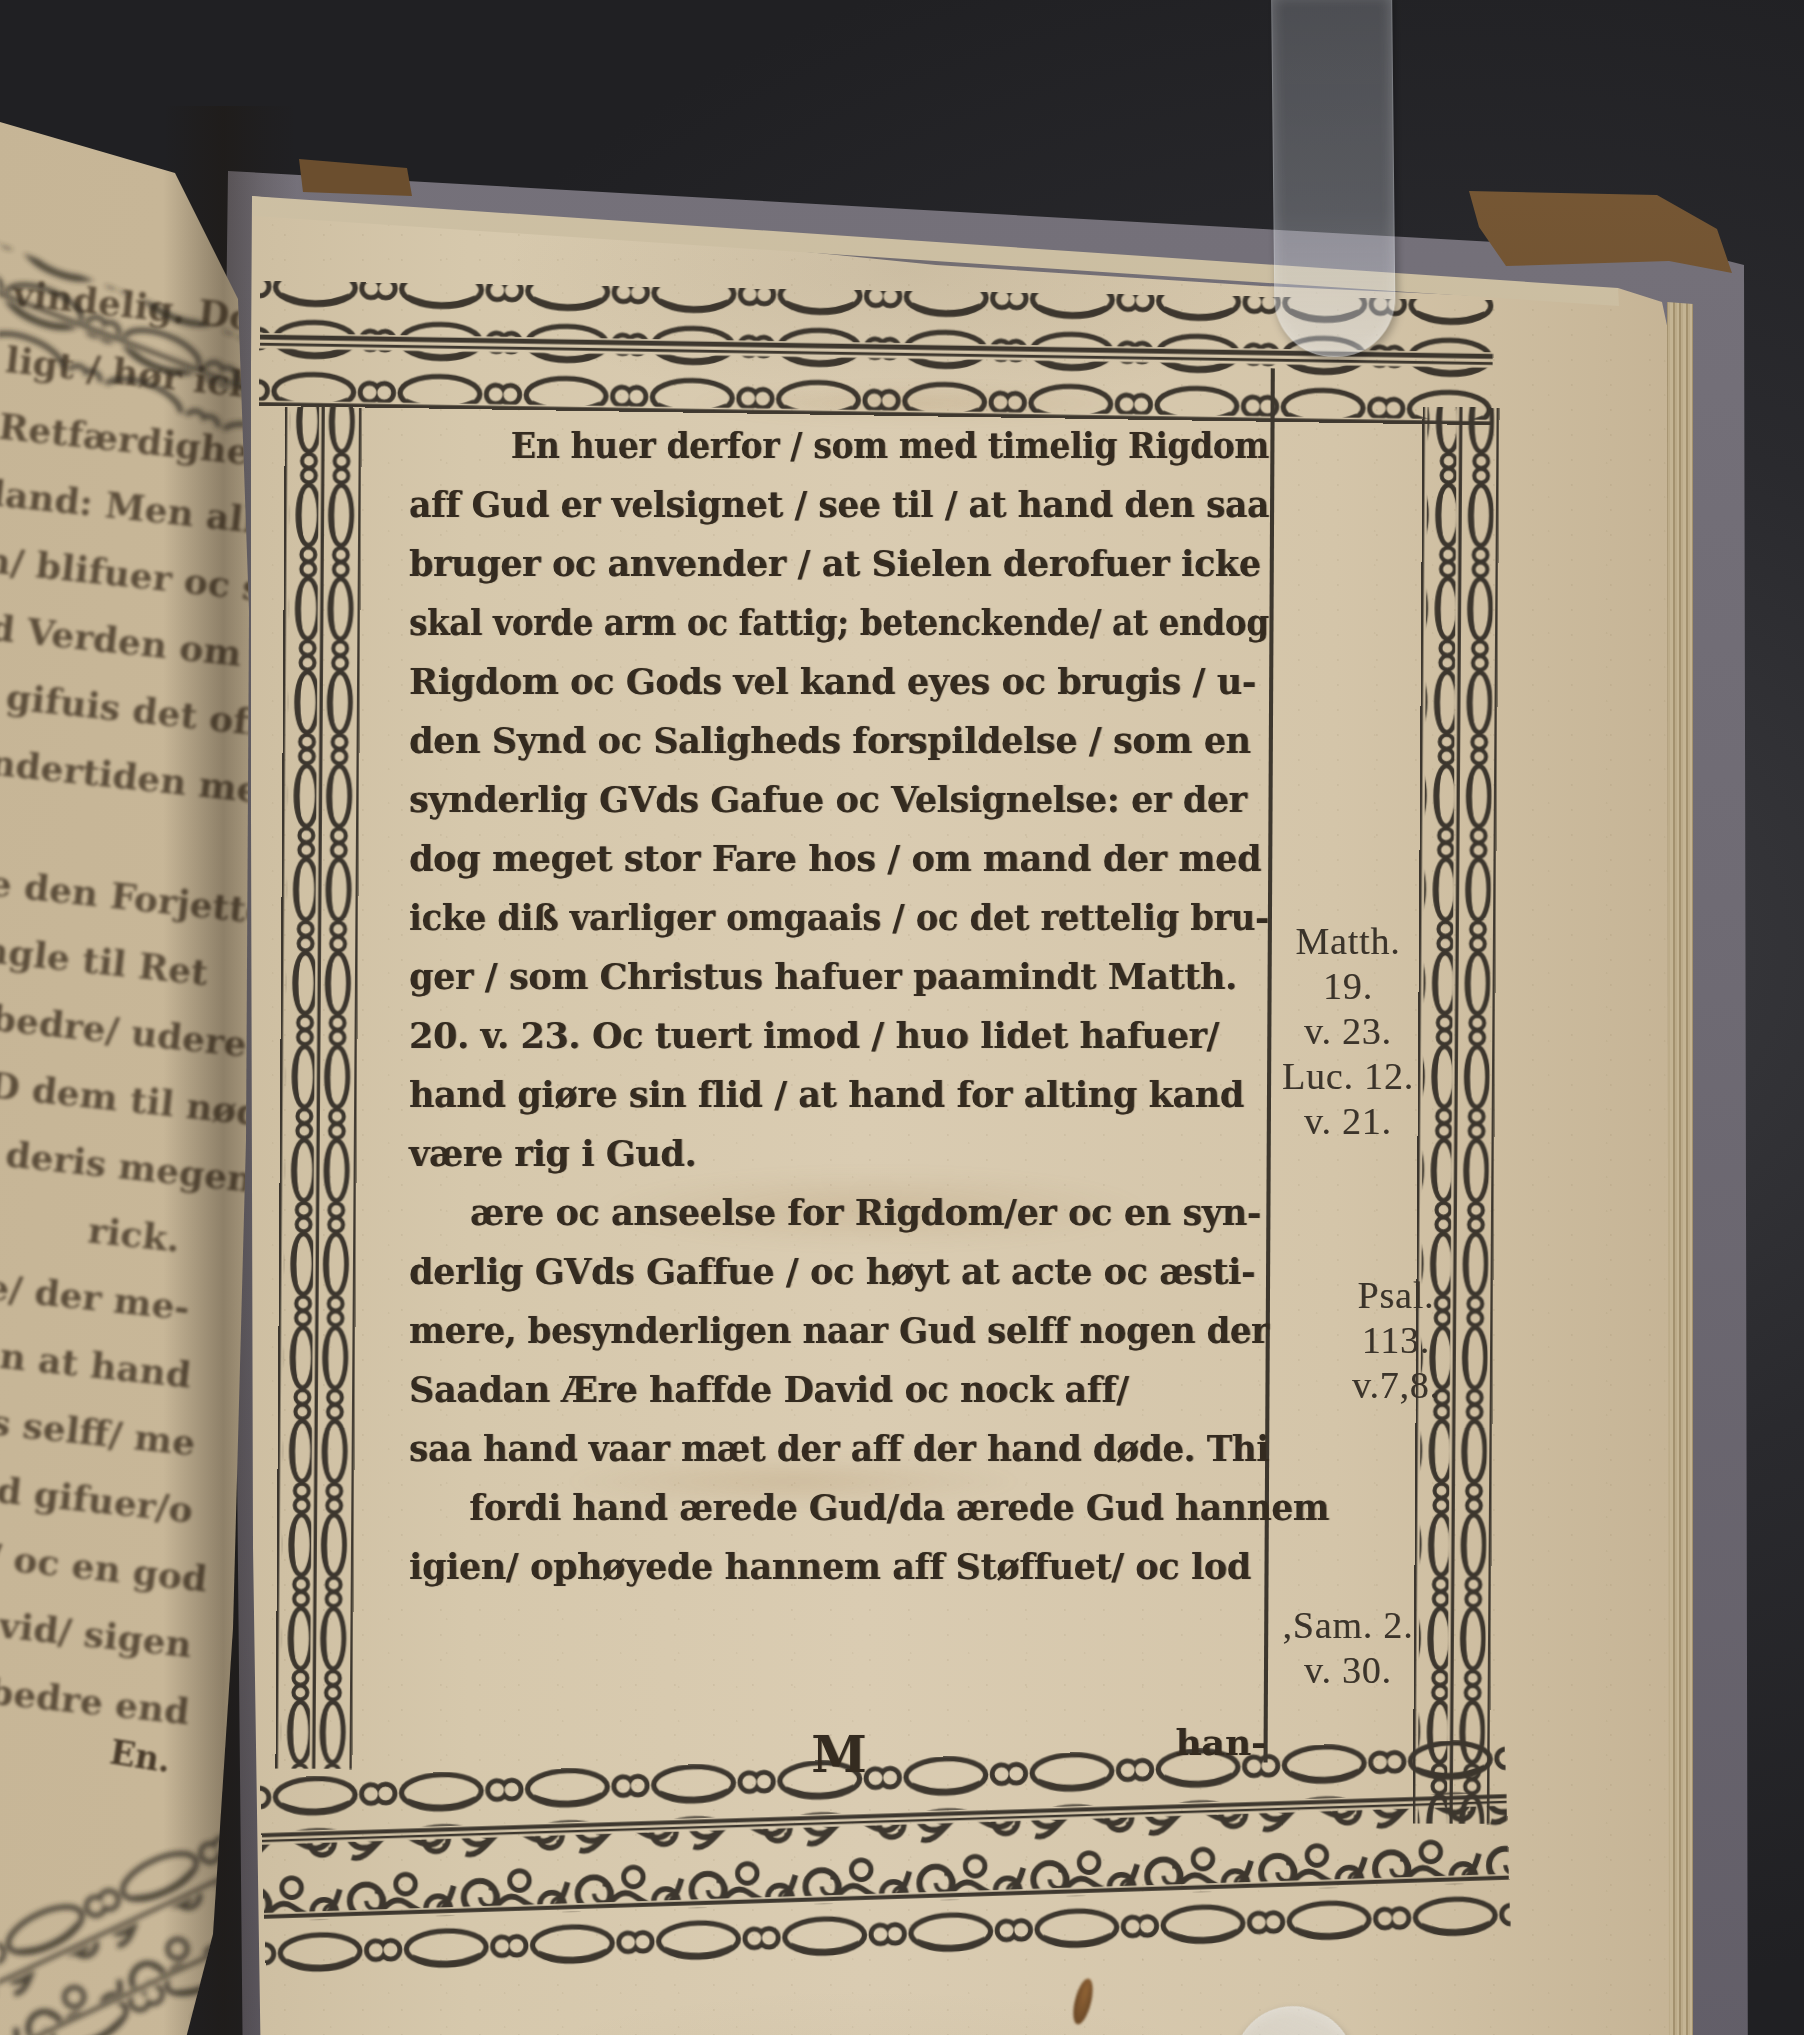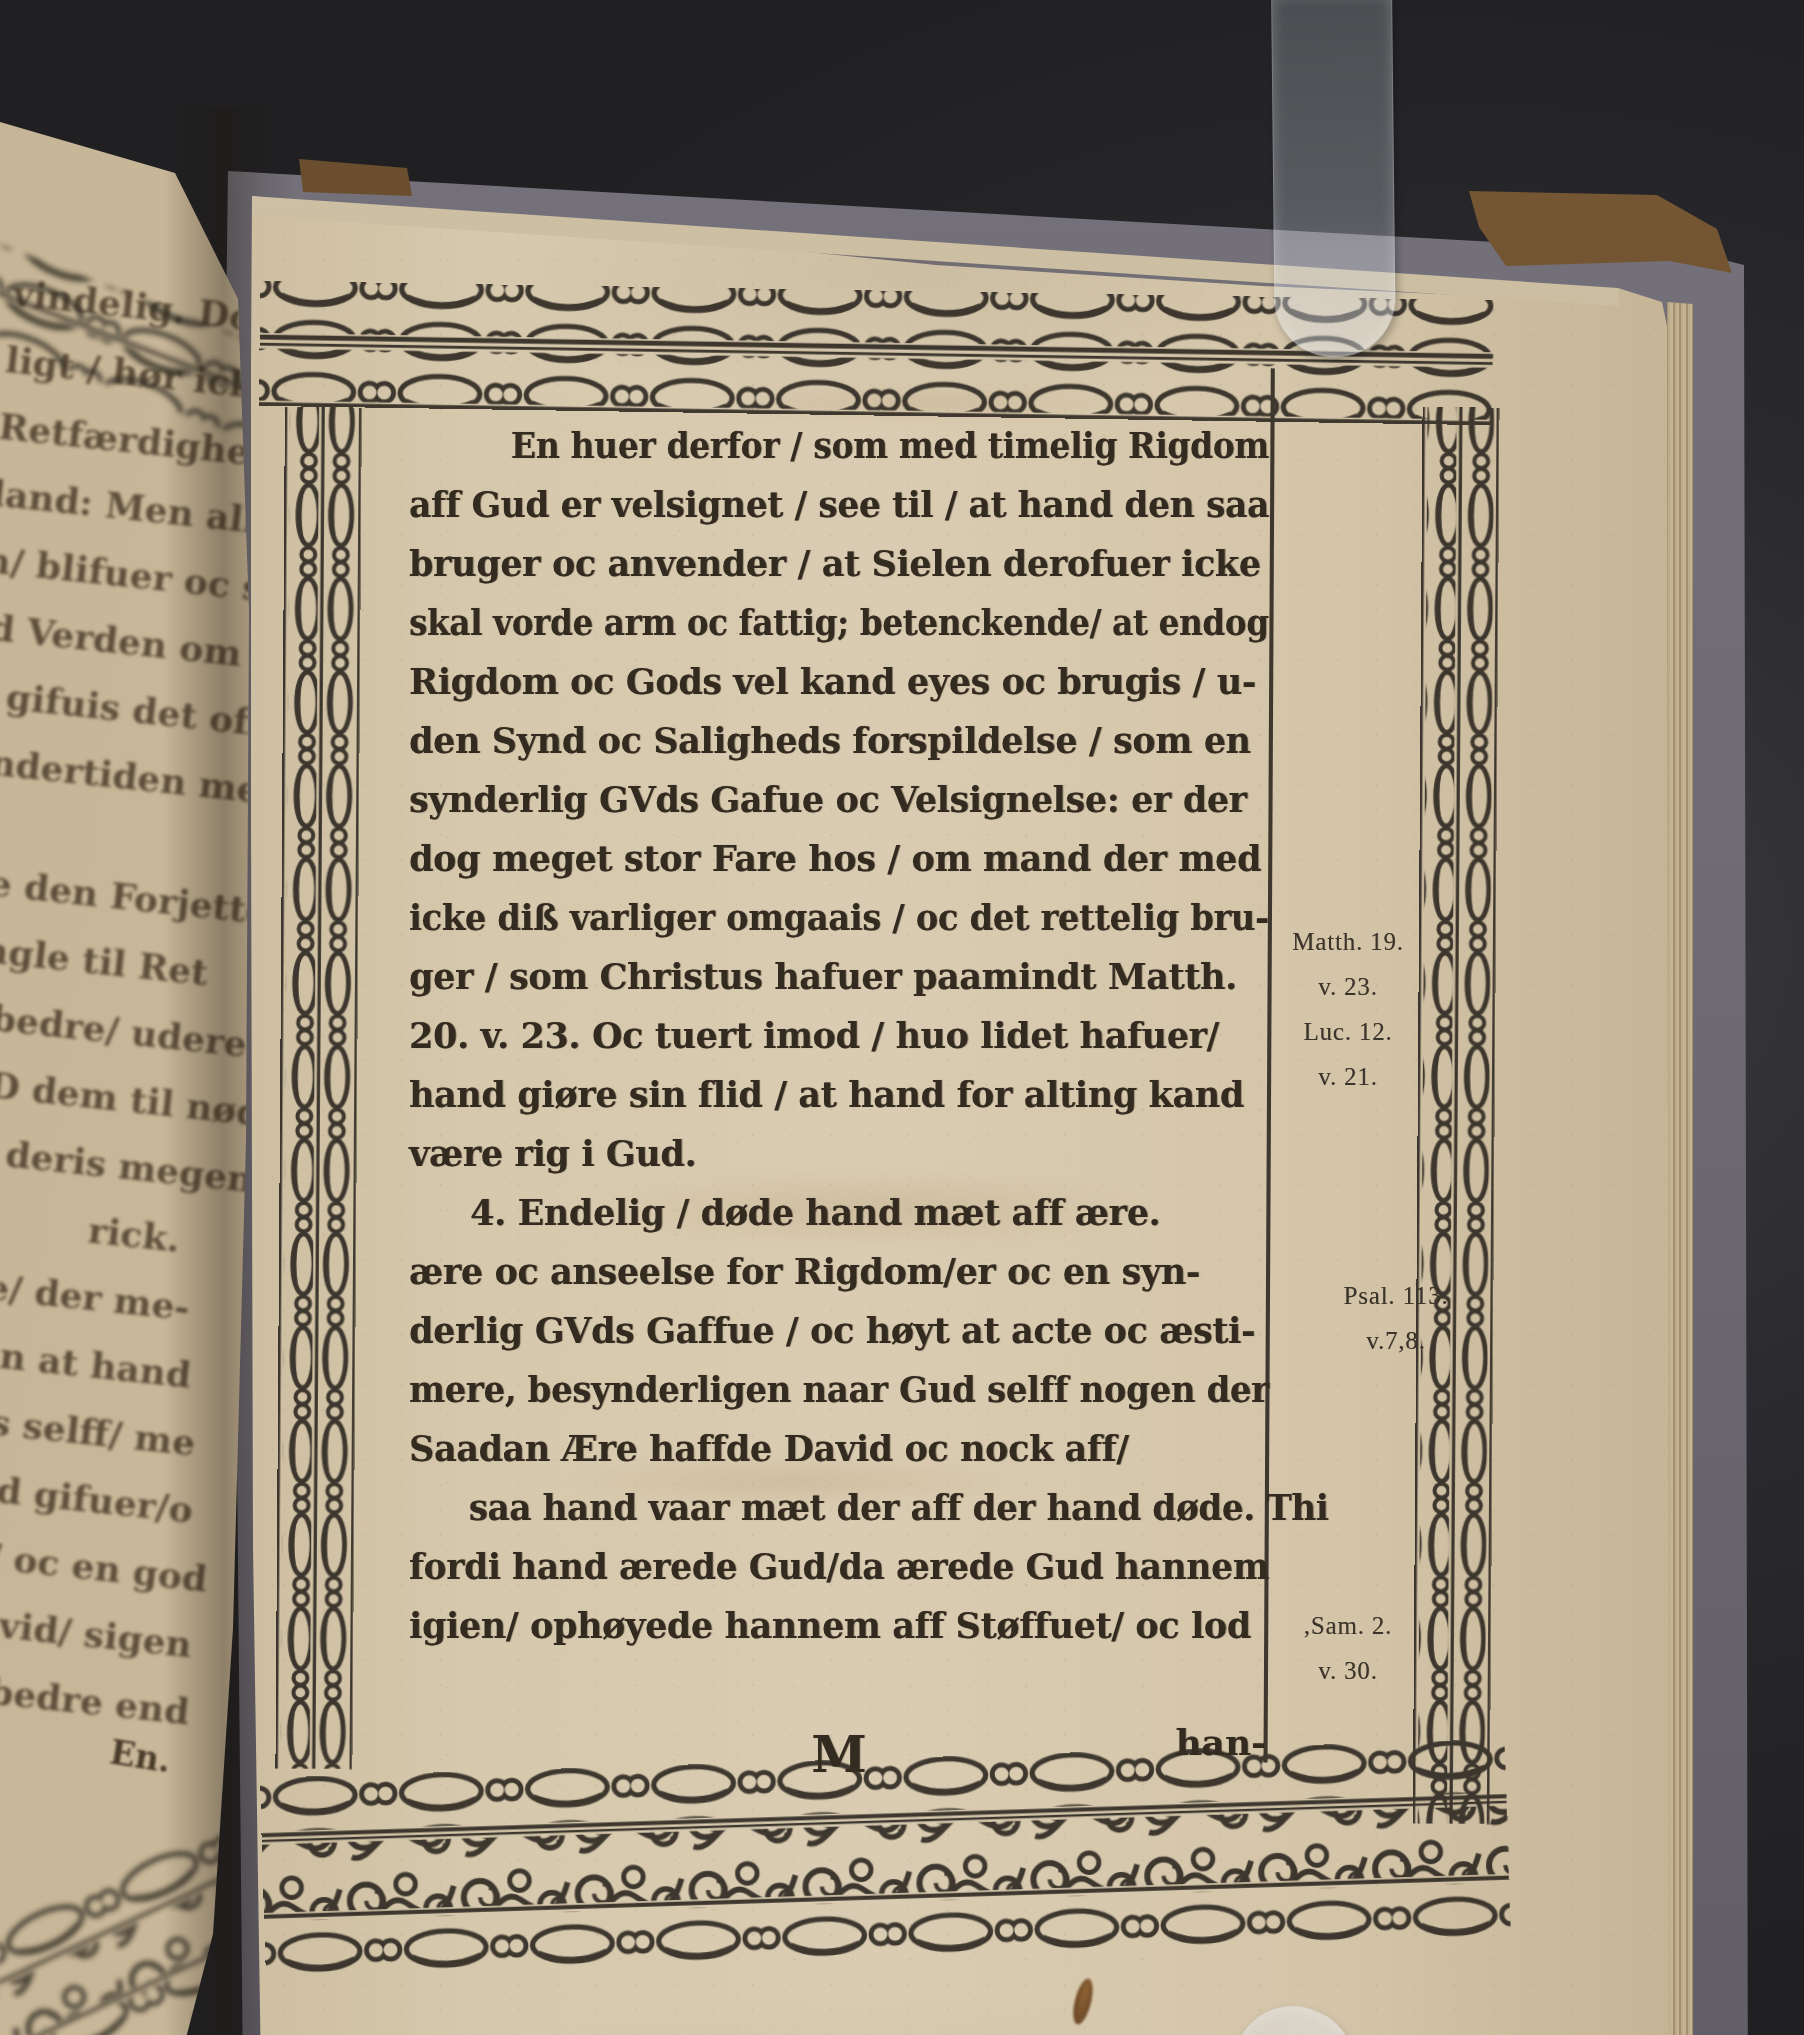--- a/index.html
+++ b/index.html
@@ -71,7 +71,7 @@
   #signature{left:794px;top:1725px;width:90px;text-align:center;font-weight:700;font-size:50px;color:#342b20;text-shadow:0.8px 0.4px 0.8px rgba(56,46,32,.5);}
   #catchword{left:1136px;top:1721px;width:130px;text-align:right;font-weight:700;font-size:36px;color:#342b20;text-shadow:0.8px 0.4px 0.8px rgba(56,46,32,.5);}
   .margin-note{left:1281px;width:134px;text-align:center;font-family:"Liberation Serif",serif;
-         font-size:25px;line-height:45px;color:#3b342b;letter-spacing:0.8px;text-shadow:0.4px 0.4px 0.4px rgba(60,50,38,.4);}
+         font-size:38px;line-height:45px;color:#3b342b;letter-spacing:0.8px;text-shadow:0.4px 0.4px 0.4px rgba(60,50,38,.4);}
   #note1{top:919px;} #note2{top:1273px;margin-left:48px;} #note3{top:1603px;}
 
   #stain{left:1075px;top:1978px;width:16.3px;height:47px;border-radius:50%;transform:rotate(14deg);

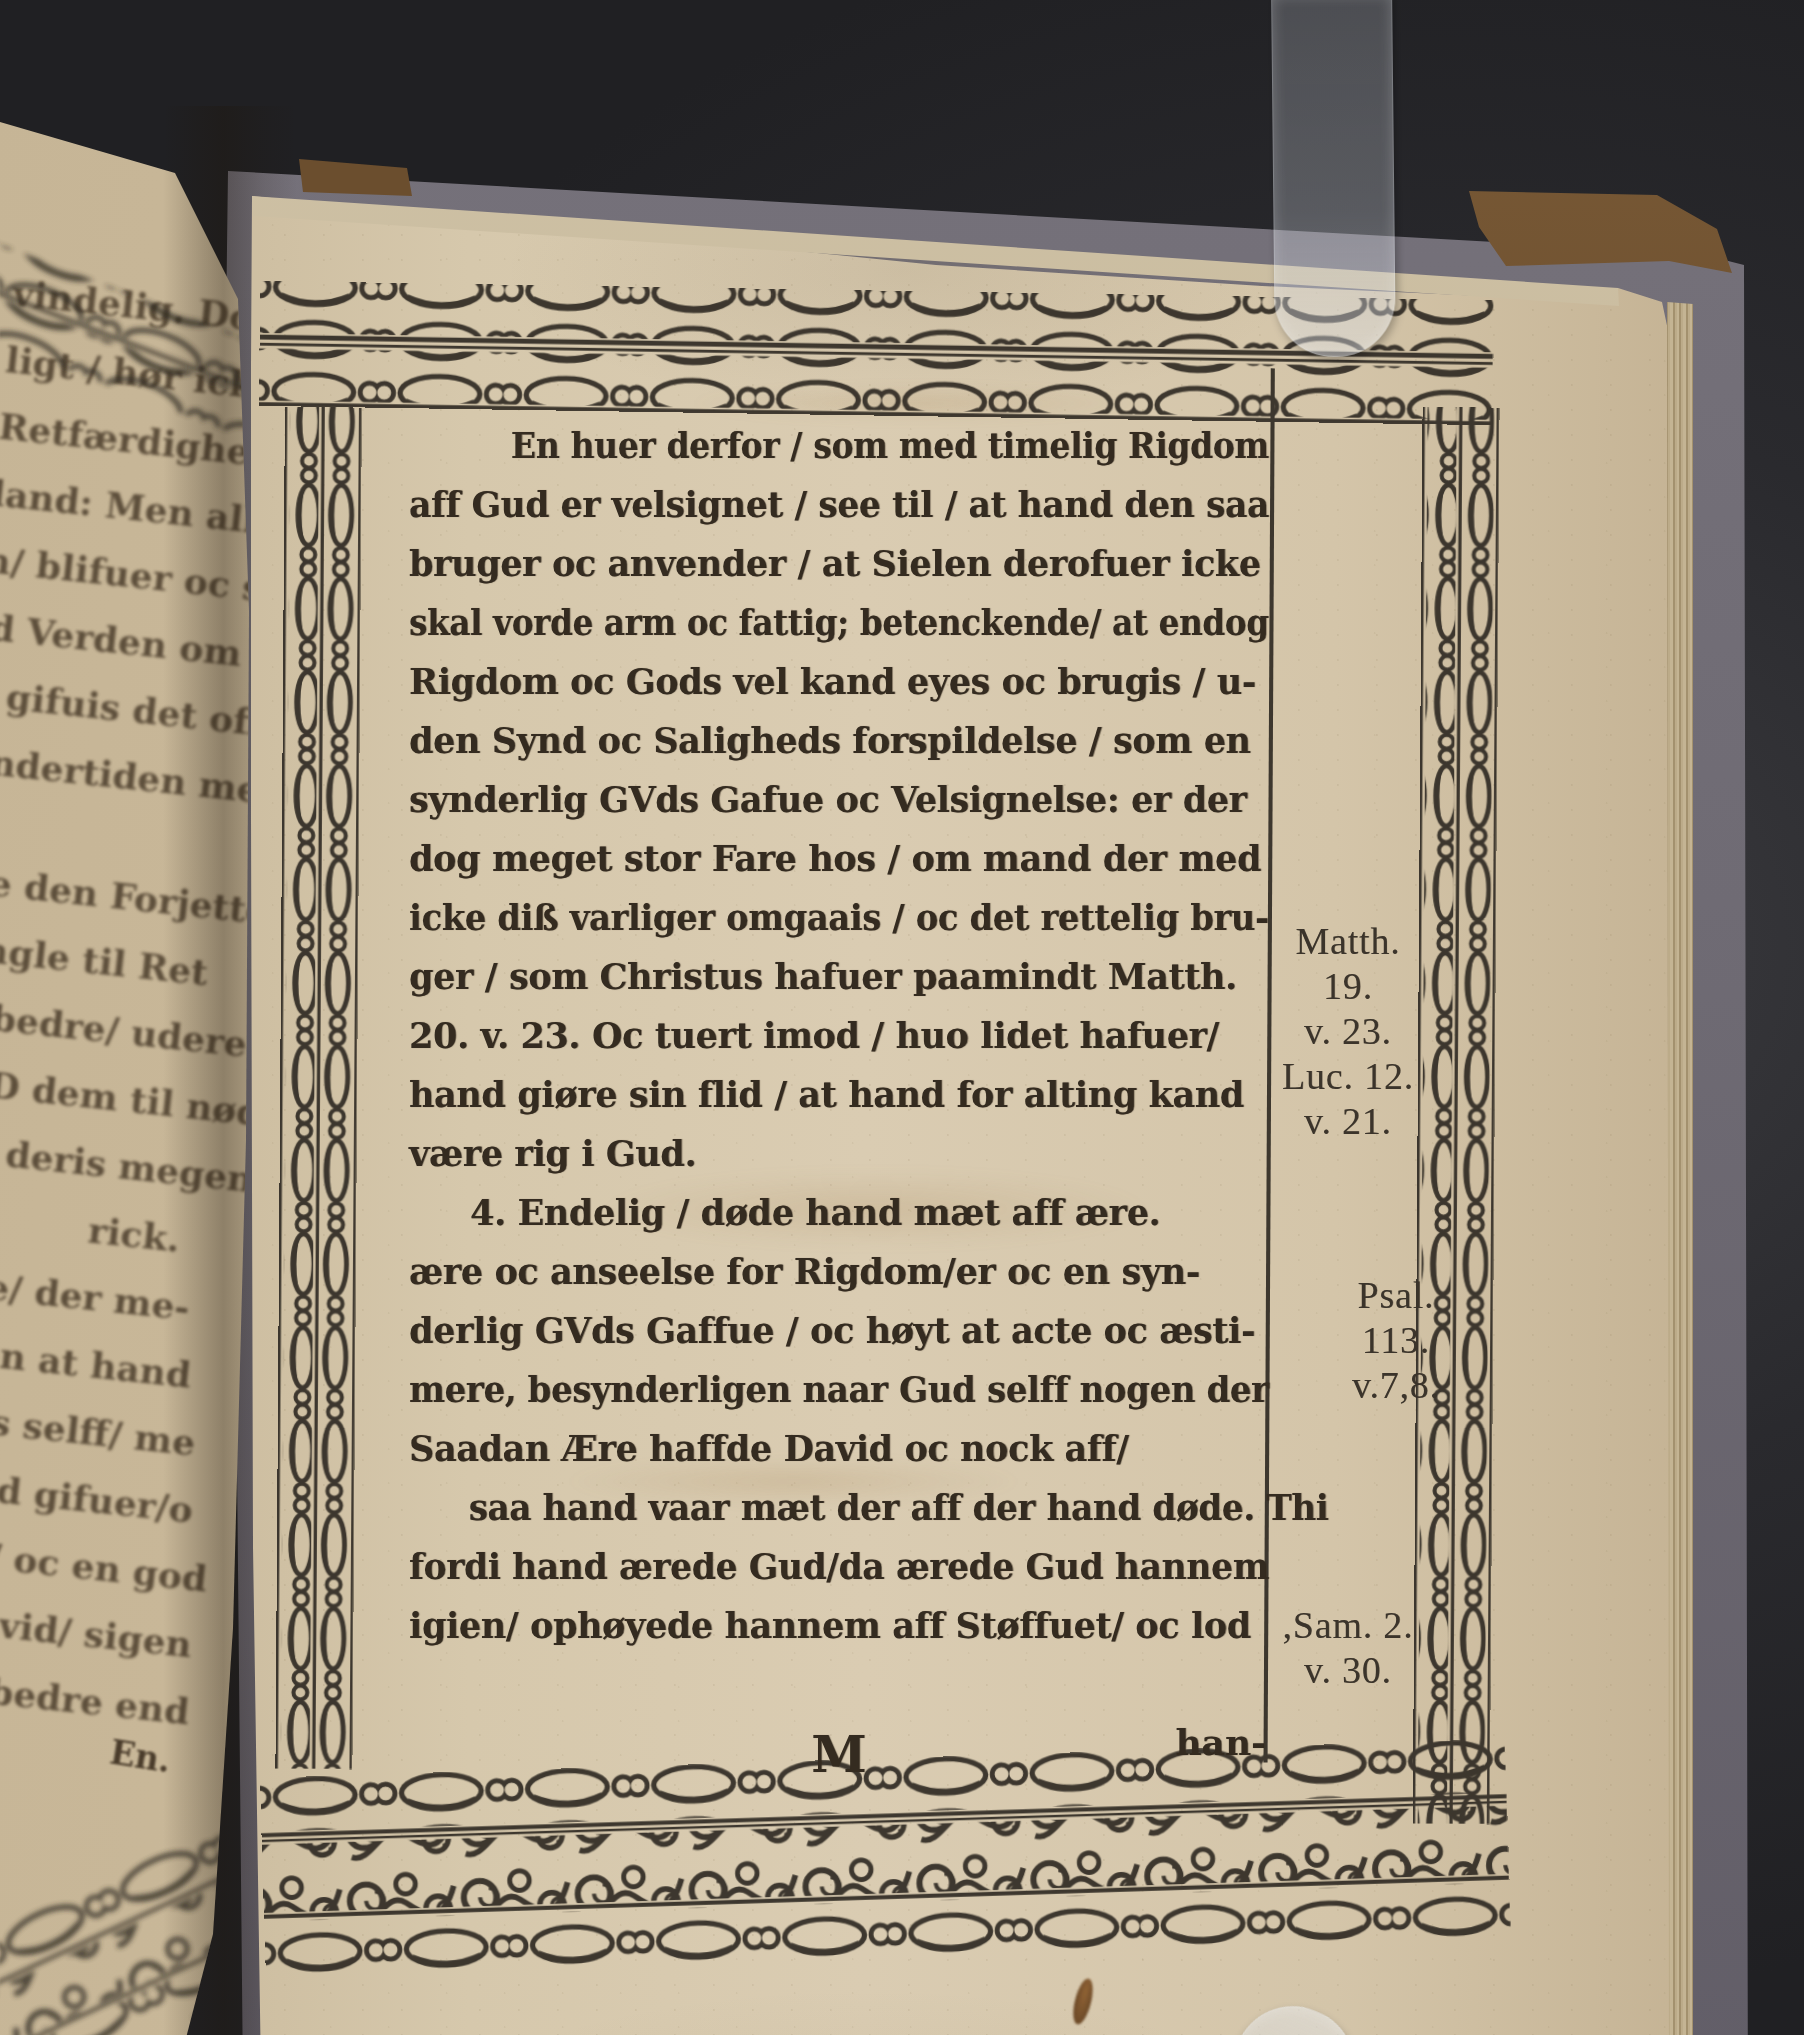--- a/index.html
+++ b/index.html
@@ -238,7 +238,6 @@
       <div class="line fit-line" style="transform: scaleX(1);">20. v. 23.   Oc tuert imod / huo lidet hafuer/</div>
       <div class="line fit-line" style="transform: scaleX(1);">hand giøre sin flid / at hand for alting kand</div>
       <div class="line fit-line" style="transform: scaleX(1);">være rig i Gud.</div>
-      <div class="line fit-line" style="transform: scaleX(1);">4.   Endelig / døde hand mæt aff ære.</div>
       <div class="line fit-line" style="transform: scaleX(1);">ære oc anseelse for Rigdom/er oc en syn-</div>
       <div class="line fit-line" style="transform: scaleX(1);">derlig GVds Gaffue / oc høyt at acte oc æsti-</div>
       <div class="line fit-line" style="transform: scaleX(0.971928);">mere, besynderligen naar Gud selff nogen der</div>

